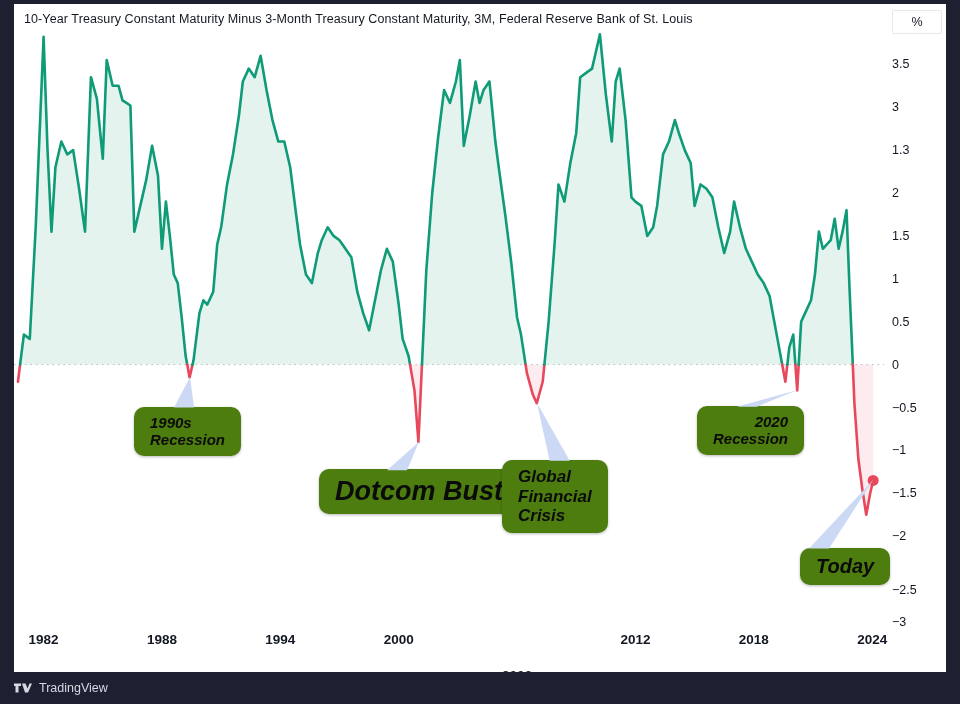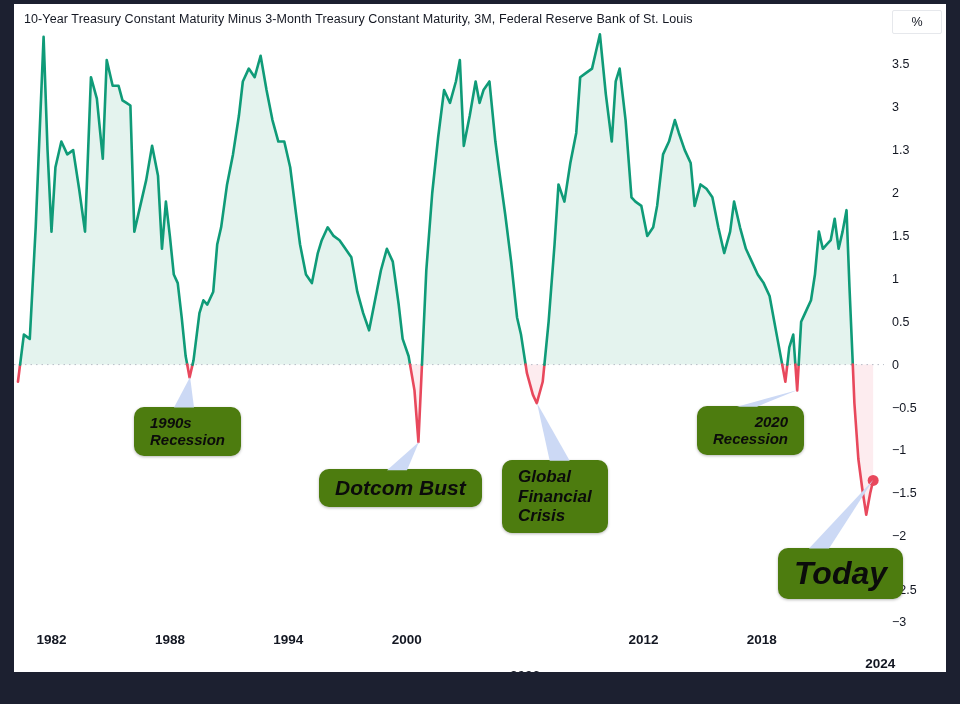--- a/index.html
+++ b/index.html
@@ -181,7 +181,7 @@
         <svg class="tail" width="34.07823129251918" height="37.52173913043475" viewBox="0 0 34.07823129251918 37.52173913043475" style="left: 155.5px; top: 369.478px;">
           <path d="M4 34.52173913043475 L20.078231292519177 4 L24 34.52173913043475 Z" fill="#ccd9f5"></path>
         </svg>
-        <div class="callout" style="left: 305px; top: 465px; font-size: 21px; font-style: italic;">Dotcom Bust</div>
+        <div class="callout" style="left: 305px; top: 465px; font-size: 27px; font-style: italic;">Dotcom Bust</div>
         <svg class="tail" width="49.92176870748381" height="35.17391304347825" viewBox="0 0 49.92176870748381 35.17391304347825" style="left: 368.5px; top: 433.826px;">
           <path d="M4 32.17391304347825 L35.92176870748381 4 L24 32.17391304347825 Z" fill="#ccd9f5"></path>
         </svg>

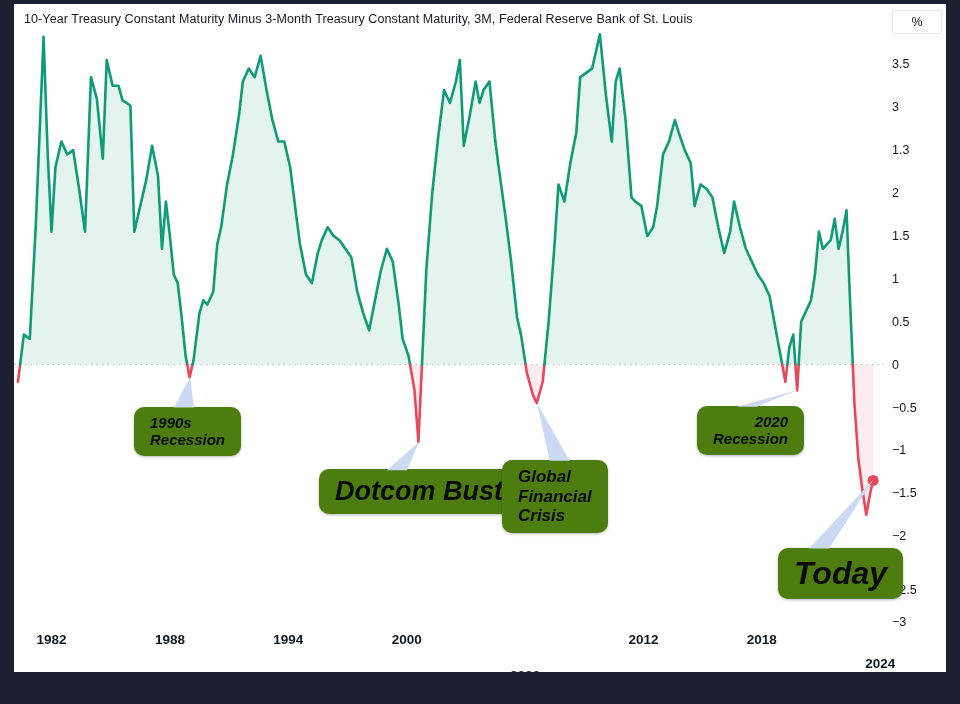--- a/index.html
+++ b/index.html
@@ -196,7 +196,7 @@
         <svg class="tail" width="78.6972789115672" height="23.652173913043498" viewBox="0 0 78.6972789115672 23.652173913043498" style="left: 718.5px; top: 382.348px;">
           <path d="M4 20.652173913043498 L64.6972789115672 4 L24 20.652173913043498 Z" fill="#ccd9f5"></path>
         </svg>
-        <div class="callout" style="left: 764px; top: 544px; font-size: 32px;">Today</div>
+        <div class="callout" style="left: 786px; top: 544px; font-size: 20px;">Today</div>
         <svg class="tail" width="82.14965986394645" height="75.56521739130437" viewBox="0 0 82.14965986394645 75.56521739130437" style="left: 791px; top: 472.435px;">
           <path d="M4 72.56521739130437 L68.14965986394645 4 L24 72.56521739130437 Z" fill="#ccd9f5"></path>
         </svg>

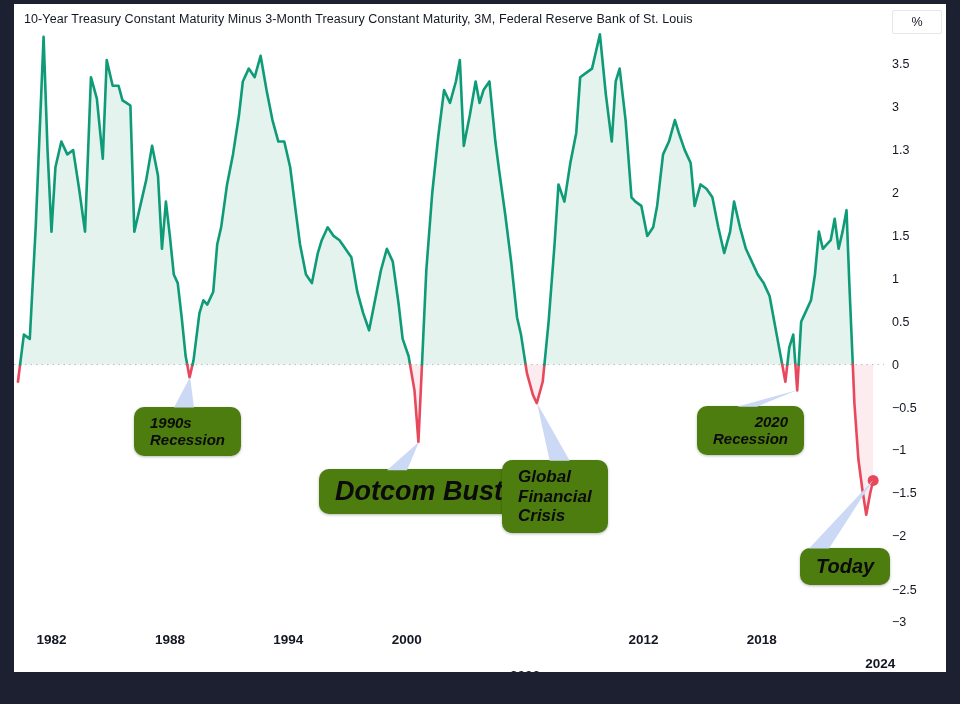--- a/index.html
+++ b/index.html
@@ -57,7 +57,7 @@
   }
 
   
-  .xscale{position:absolute;left:8px;bottom:14px;width:870px;height:26px;}
+  .xscale{position:absolute;left:0;bottom:14px;width:870px;height:26px;}
   .xtick{
     position:absolute;
     font-size:13.5px;font-weight:bold;color:#131722;

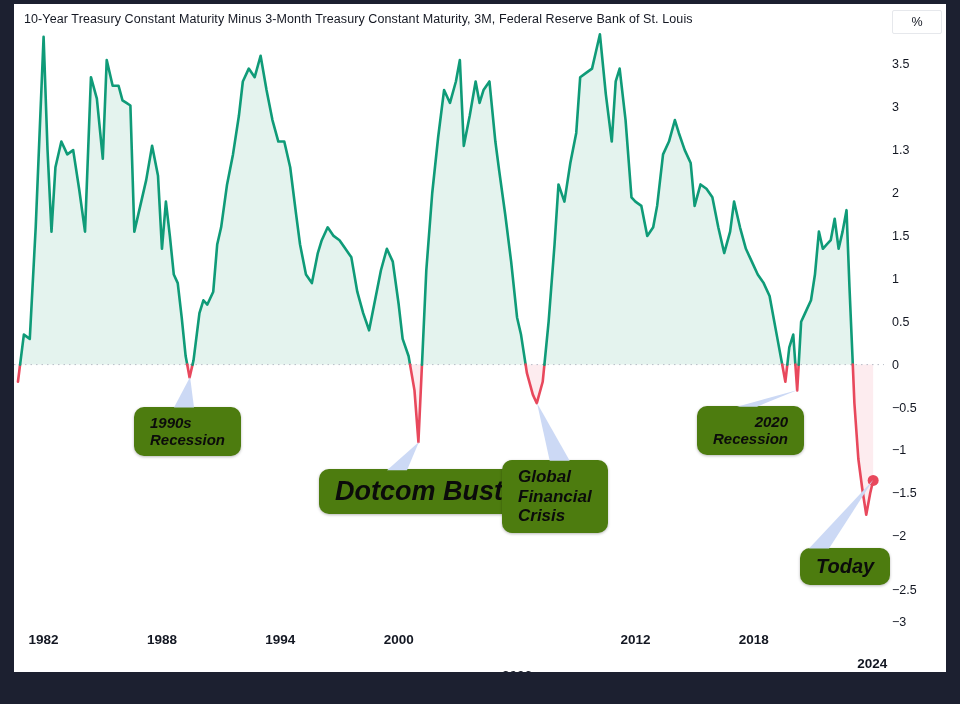--- a/index.html
+++ b/index.html
@@ -171,7 +171,7 @@
           <div class="xtick" style="left: 503.061px; margin-top: 36px;">2006</div>
           <div class="xtick" style="left: 621.429px;">2012</div>
           <div class="xtick" style="left: 739.796px;">2018</div>
-          <div class="xtick" style="left: 858.163px; margin-top: 24px;">2024</div>
+          <div class="xtick" style="left: 858.163px;">2024</div>
         </div>
     </div>
 

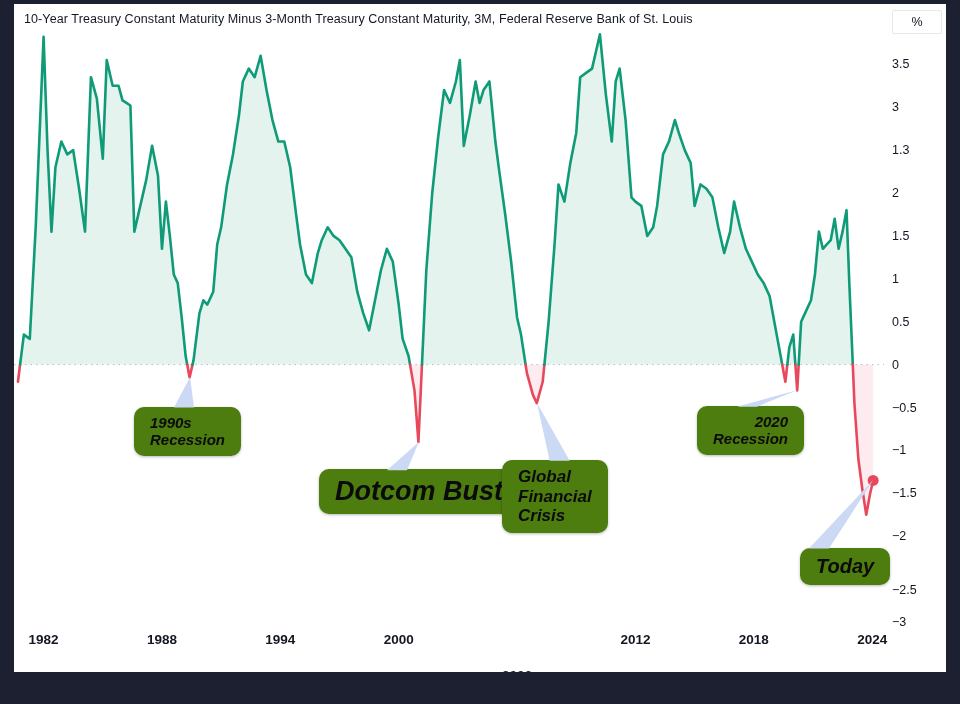--- a/index.html
+++ b/index.html
@@ -204,6 +204,15 @@
 
   </div>
 
+  <div class="footer">
+    <span class="tv-logo">
+      <svg width="18" height="12" viewBox="0 0 36 22" aria-hidden="true">
+        <path d="M0 2 H14 V7 H9 V20 H3 V7 H0 Z" fill="#d4d9e3"></path>
+        <path d="M16 2 H23 L27 12 L31 2 H36 L28 20 H22 Z" fill="#d4d9e3"></path>
+      </svg>
+    </span>
+    <span class="tv-name">TradingView</span>
+  </div>
 </div>
 
 </body></html>

